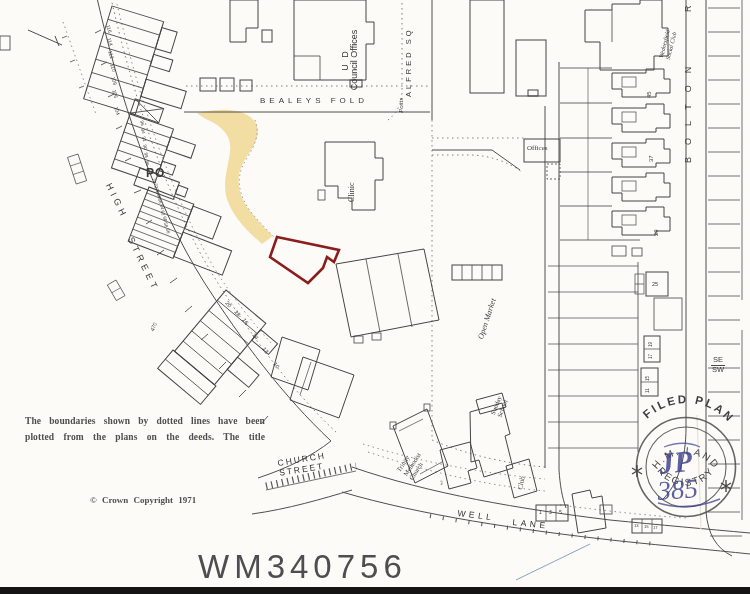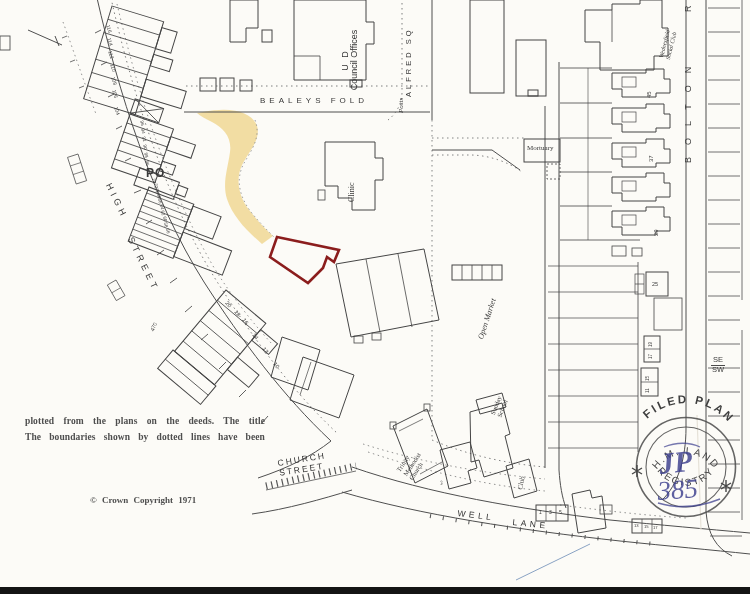--- a/index.html
+++ b/index.html
@@ -253,7 +253,7 @@
   <div>Council Offices</div>
 </div>
 <div class="lbl" style="left:348px;top:202px;transform:rotate(-90deg);font-size:8px;">Clinic</div>
-<div class="lbl" style="left:527px;top:145px;font-size:7px;">Mortuary</div>
+<div class="lbl" style="left:527px;top:145px;font-size:7px;">Offices</div>
 <div class="lbl it" style="left:477px;top:338px;transform:rotate(-72deg);font-size:8px;">Open Market</div>
 <div class="lbl" style="left:489px;top:413px;transform:rotate(-69deg);font-size:6.5px;line-height:7px;">
   <div>Sunday</div>

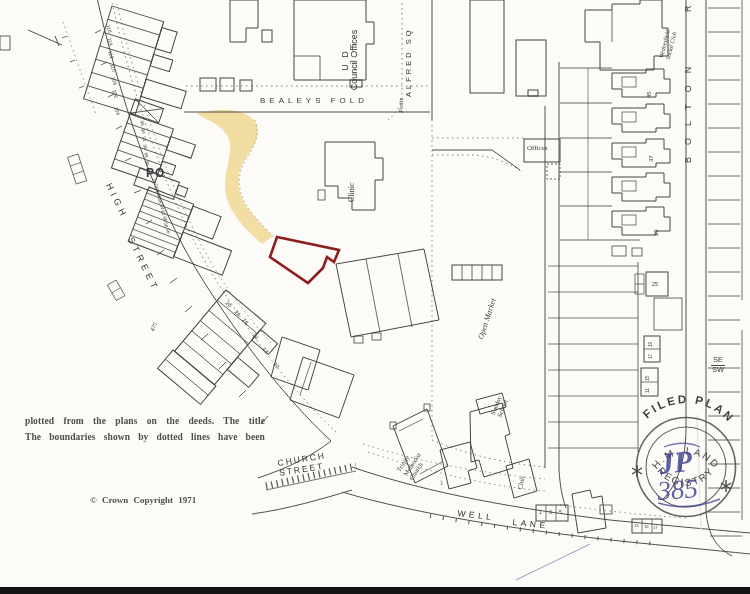--- a/index.html
+++ b/index.html
@@ -329,8 +329,8 @@
 <div class="num" style="left:149px;top:330px;transform:rotate(-68deg);font-size:5.5px;">470</div>
 
 <div class="disc">
+  <div class="just">The boundaries shown by dotted lines have been</div>
   <div class="just">plotted from the plans on the deeds.  The title</div>
-  <div class="just">The boundaries shown by dotted lines have been</div>
 </div>
 <div class="copyright">©  Crown Copyright  1971</div>
 

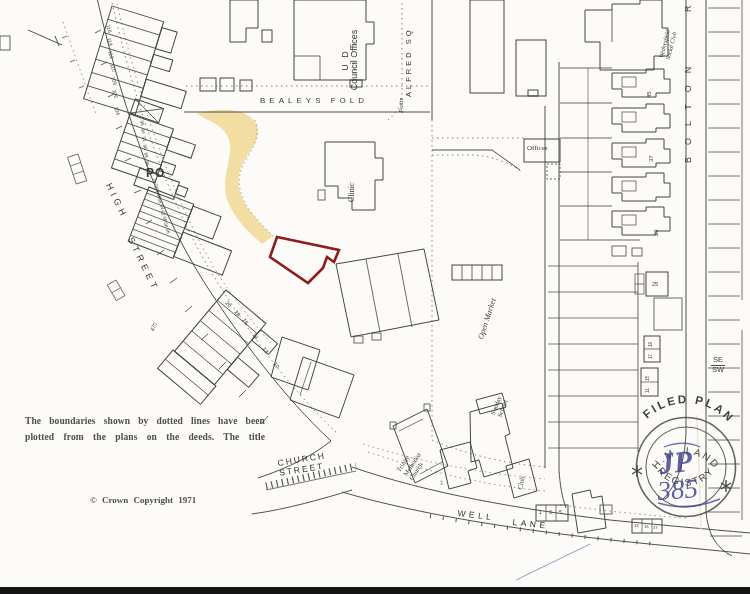--- a/index.html
+++ b/index.html
@@ -335,6 +335,7 @@
 <div class="copyright">©  Crown Copyright  1971</div>
 
 <div class="titleblock">
+  <span class="tn">WM340756</span>
 </div>
 
 <div class="blackbar"></div>

